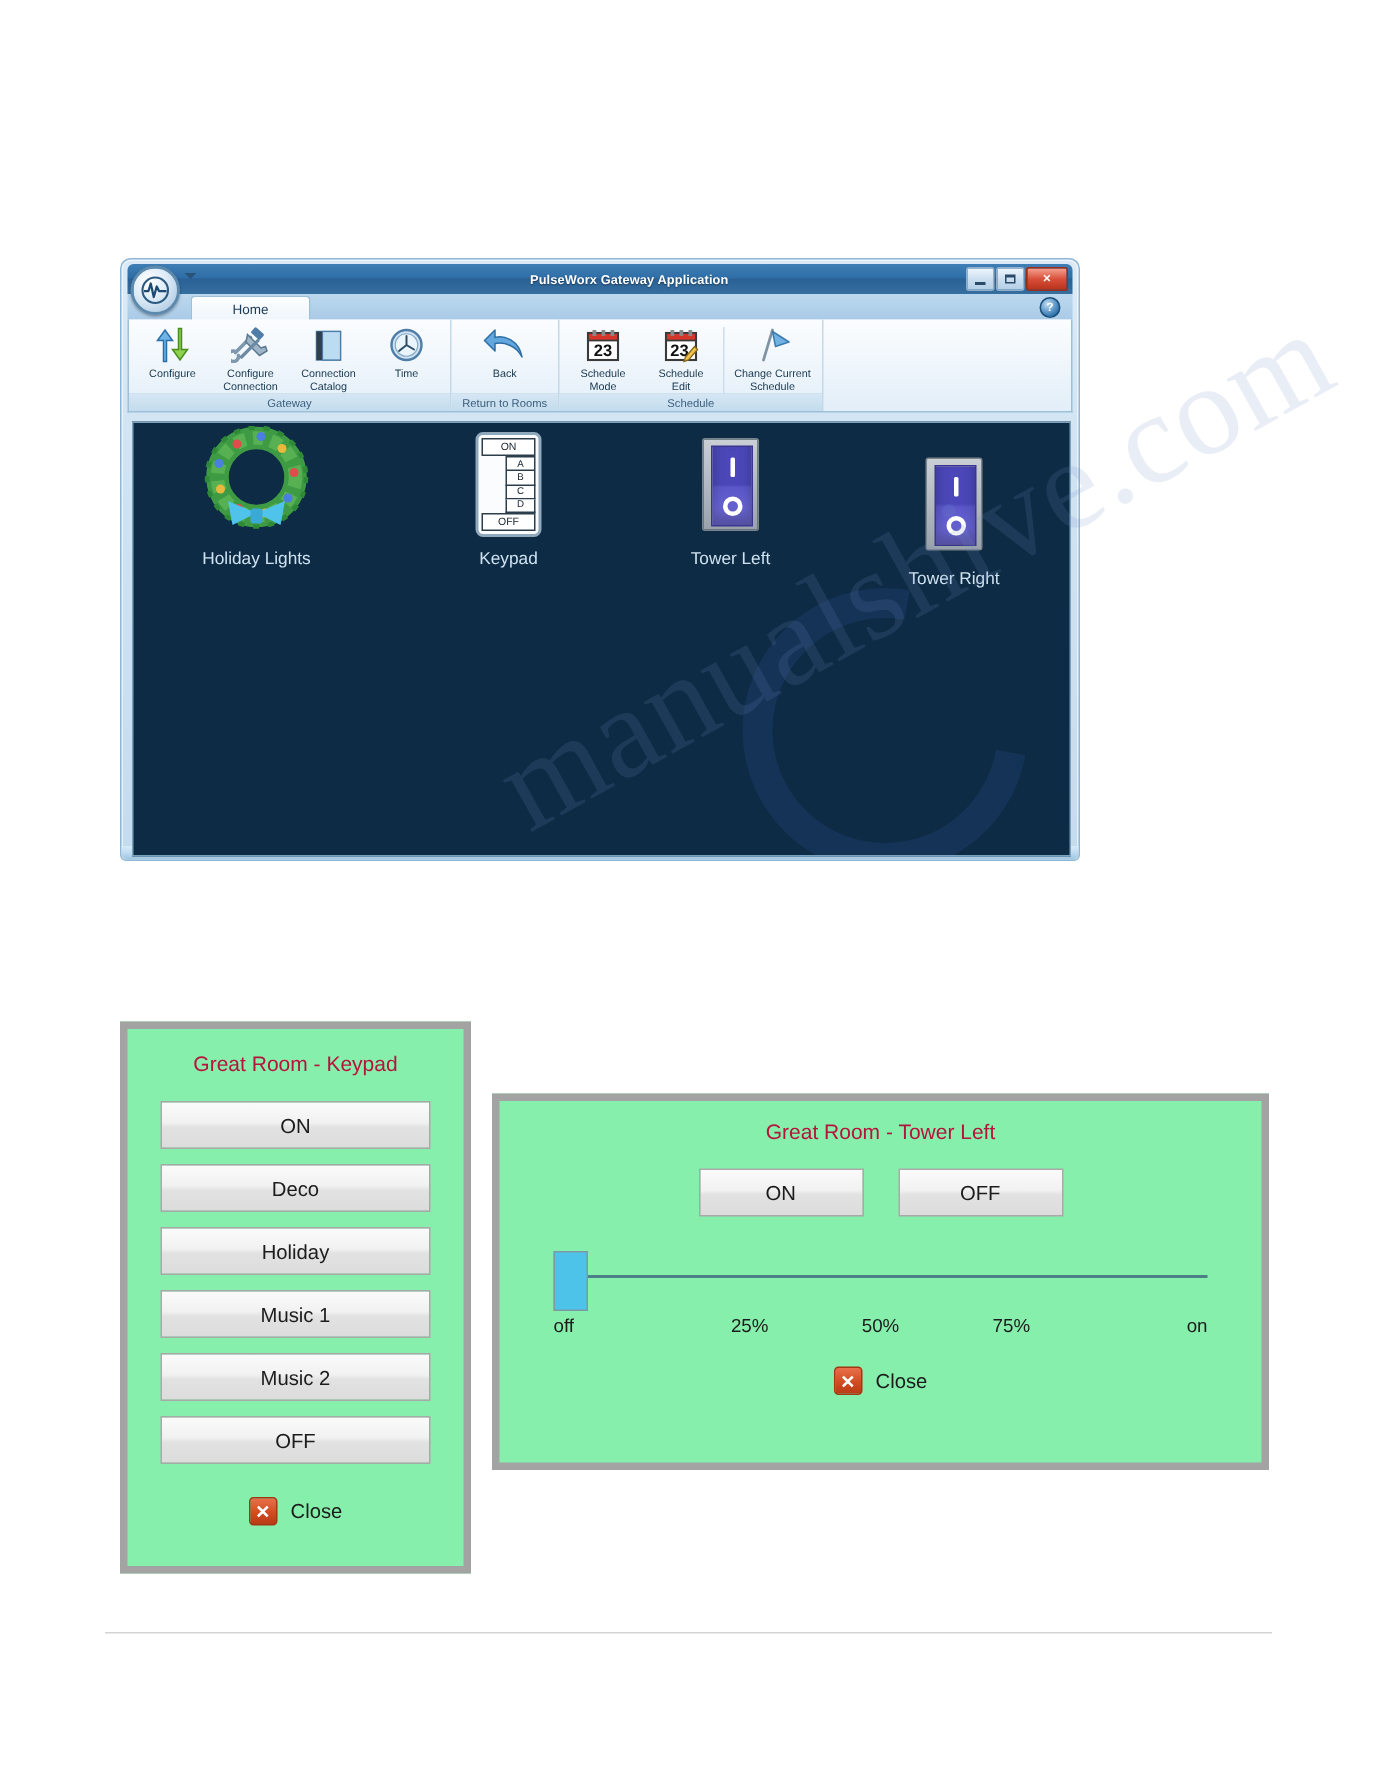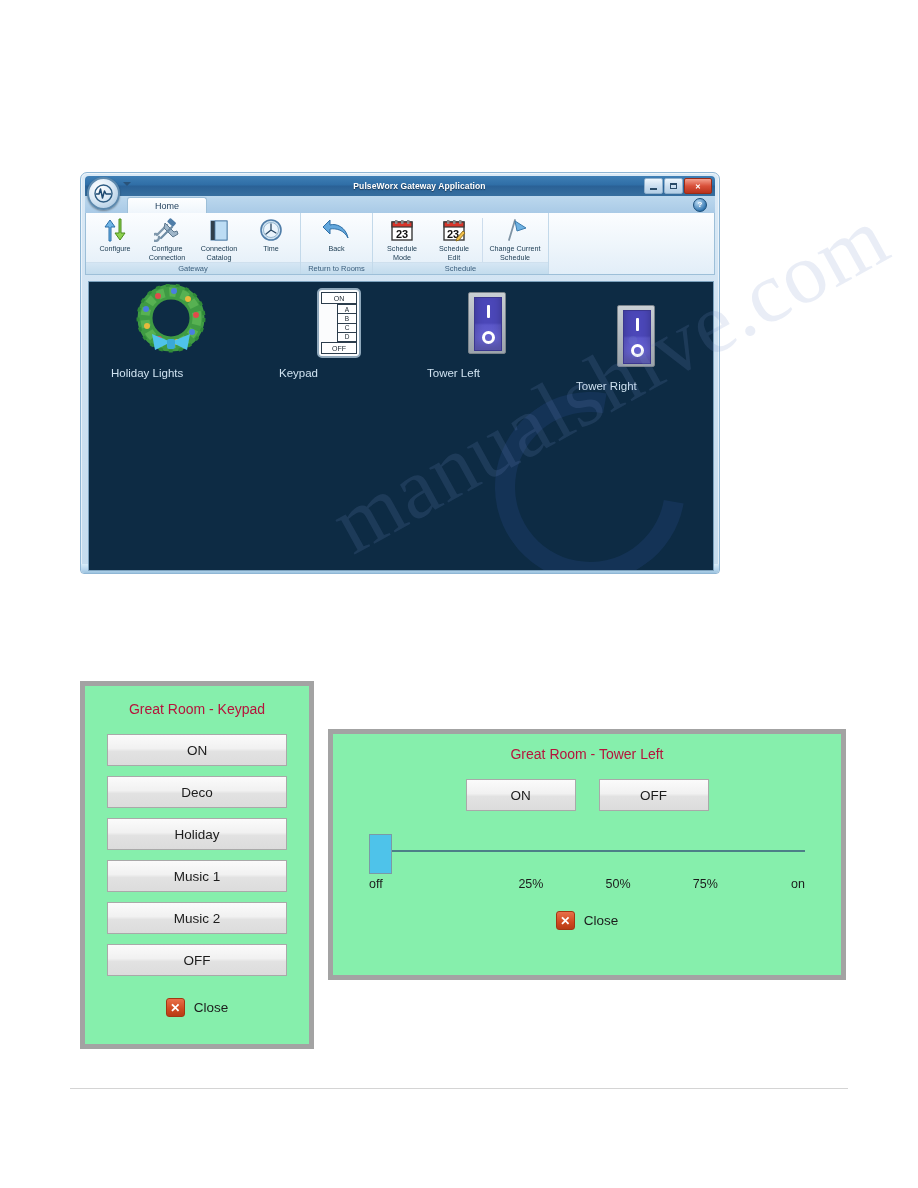--- a/index.html
+++ b/index.html
@@ -243,7 +243,7 @@
   }
   .device {
     position: absolute;
-    text-align: left;
+    text-align: center;
     width: 120px;
   }
   .device-label {

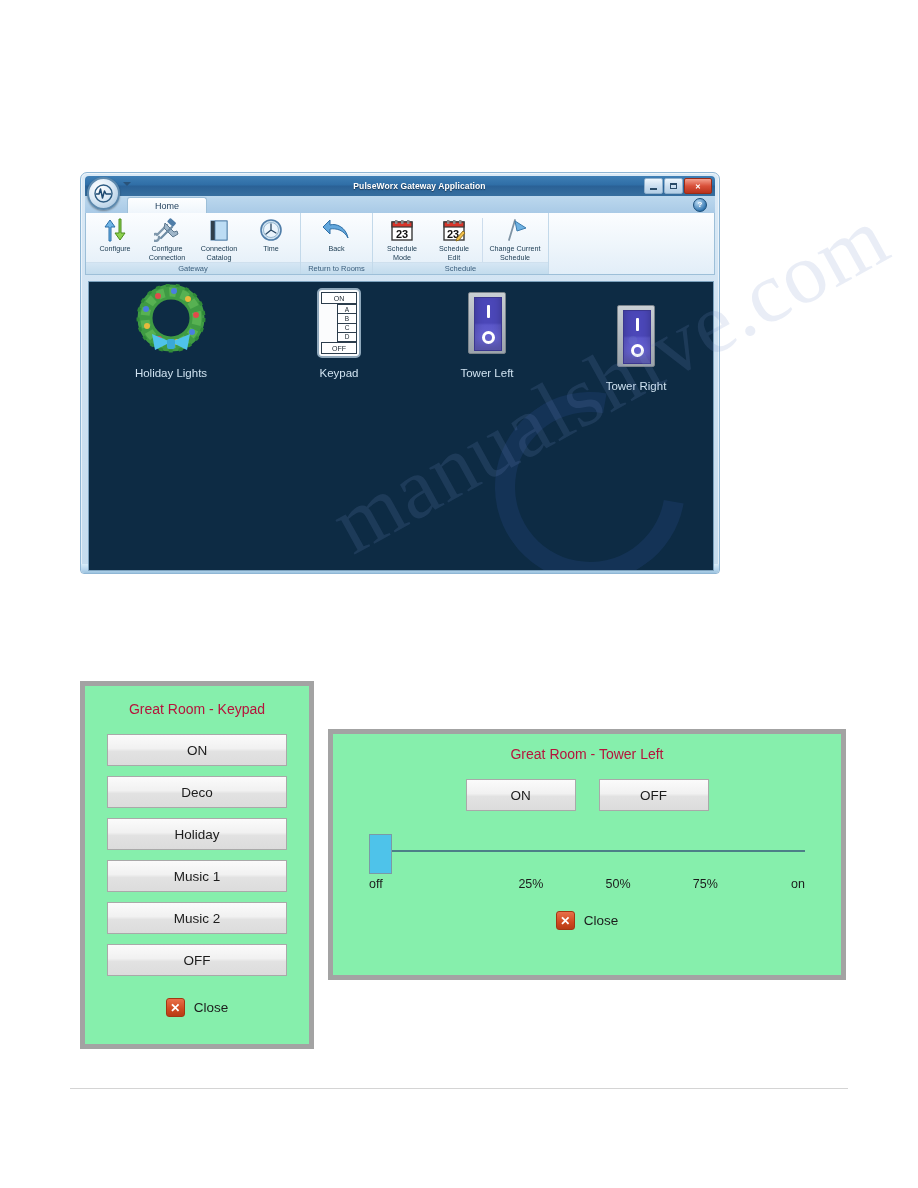--- a/index.html
+++ b/index.html
@@ -388,7 +388,7 @@
     display:flex; margin: 5px 36px 0 36px;
     font-size: 12.5px; color:#1c1c1c;
   }
-  .slider-ticks span { flex:1; text-align:right; }
+  .slider-ticks span { flex:1; text-align:center; }
   .slider-ticks span:first-child { text-align:left; }
   .slider-ticks span:last-child { text-align:right; }
   #tower-dialog .close-row { margin-top: 20px; }

